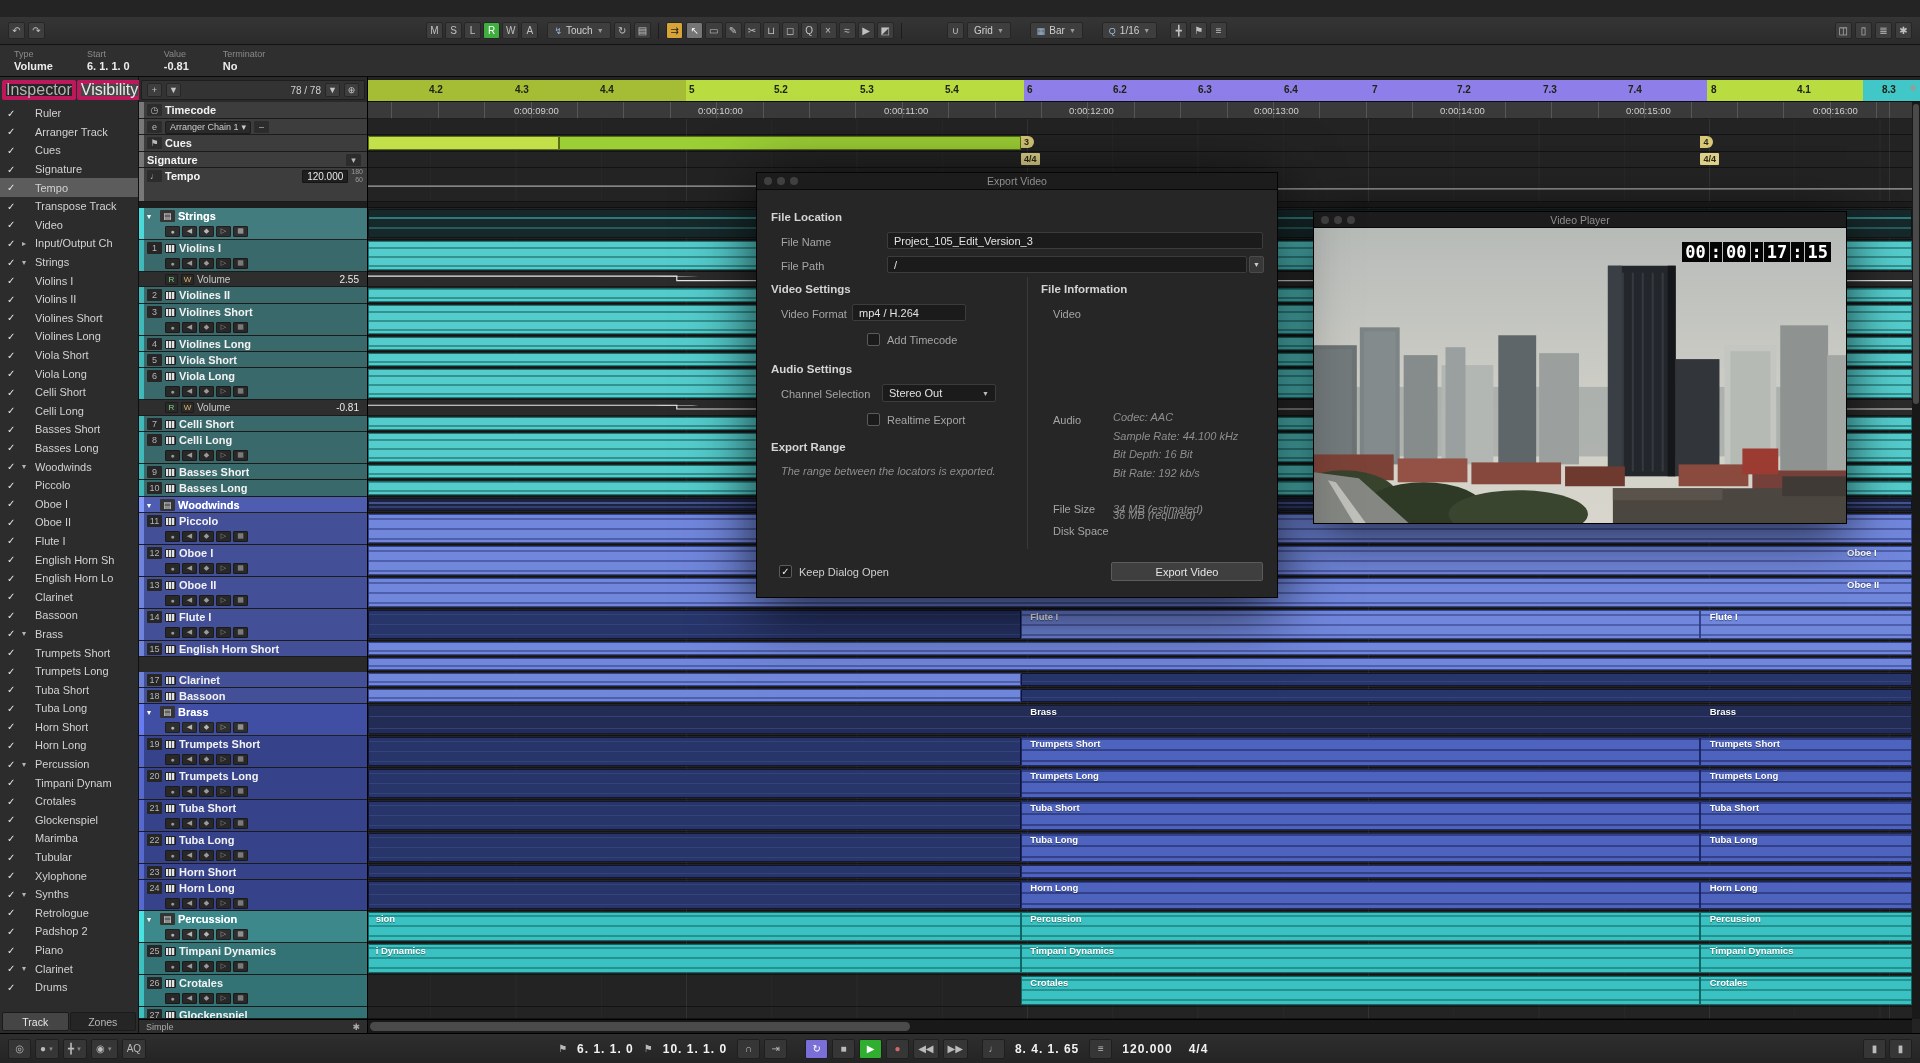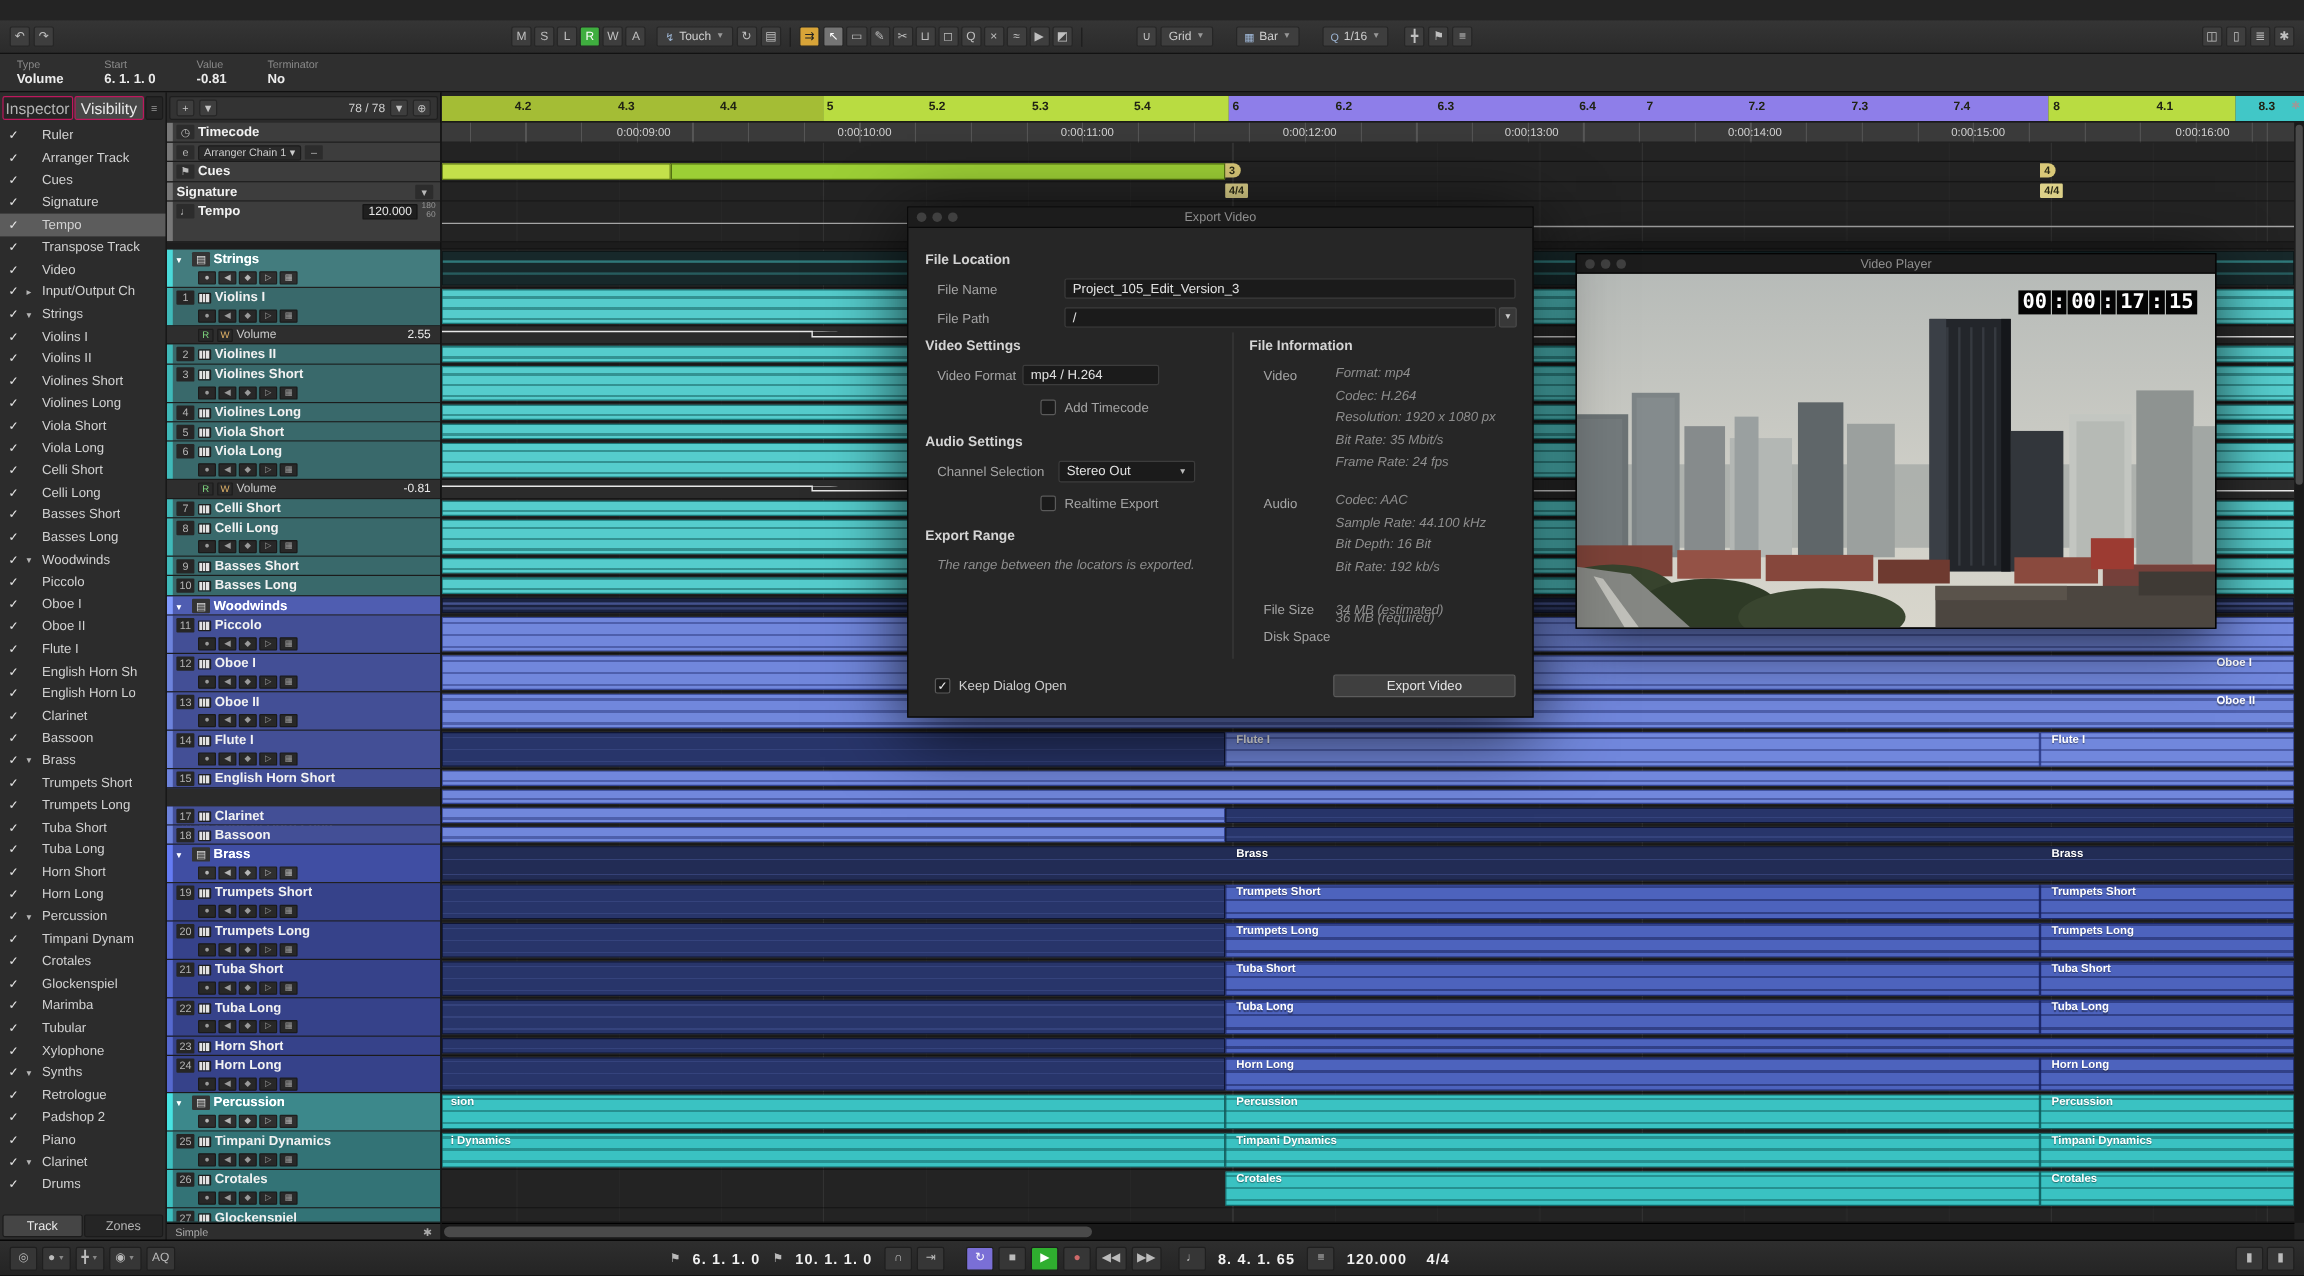--- a/index.html
+++ b/index.html
@@ -44,8 +44,8 @@
   #leftpanel{position:absolute;left:0;top:77px;width:139px;bottom:30px;background:#2c2c2c;
              border-right:1px solid #101010}
   #vis-tabs{position:absolute;top:3px;left:2px;right:2px;height:20px;display:flex;gap:1px}
-  .vtab{flex:1;display:flex;align-items:center;justify-content:center;font-size:13px;
-        color:#b5b5b5;background:#252525;border:1px solid #be185d;border-radius:2px}
+  .vtab{flex:1;display:flex;align-items:center;justify-content:center;font-size:16px;
+        color:#b5b5b5;background:#252525;border:4px solid #be185d;border-radius:2px}
   .vtab.active{background:#474747;color:#eaeaea}
   .vtab-menu{width:15px;display:flex;align-items:center;justify-content:center;font-size:9px;
              color:#999;background:#252525;border:1px solid #1b1b1b;border-radius:2px}

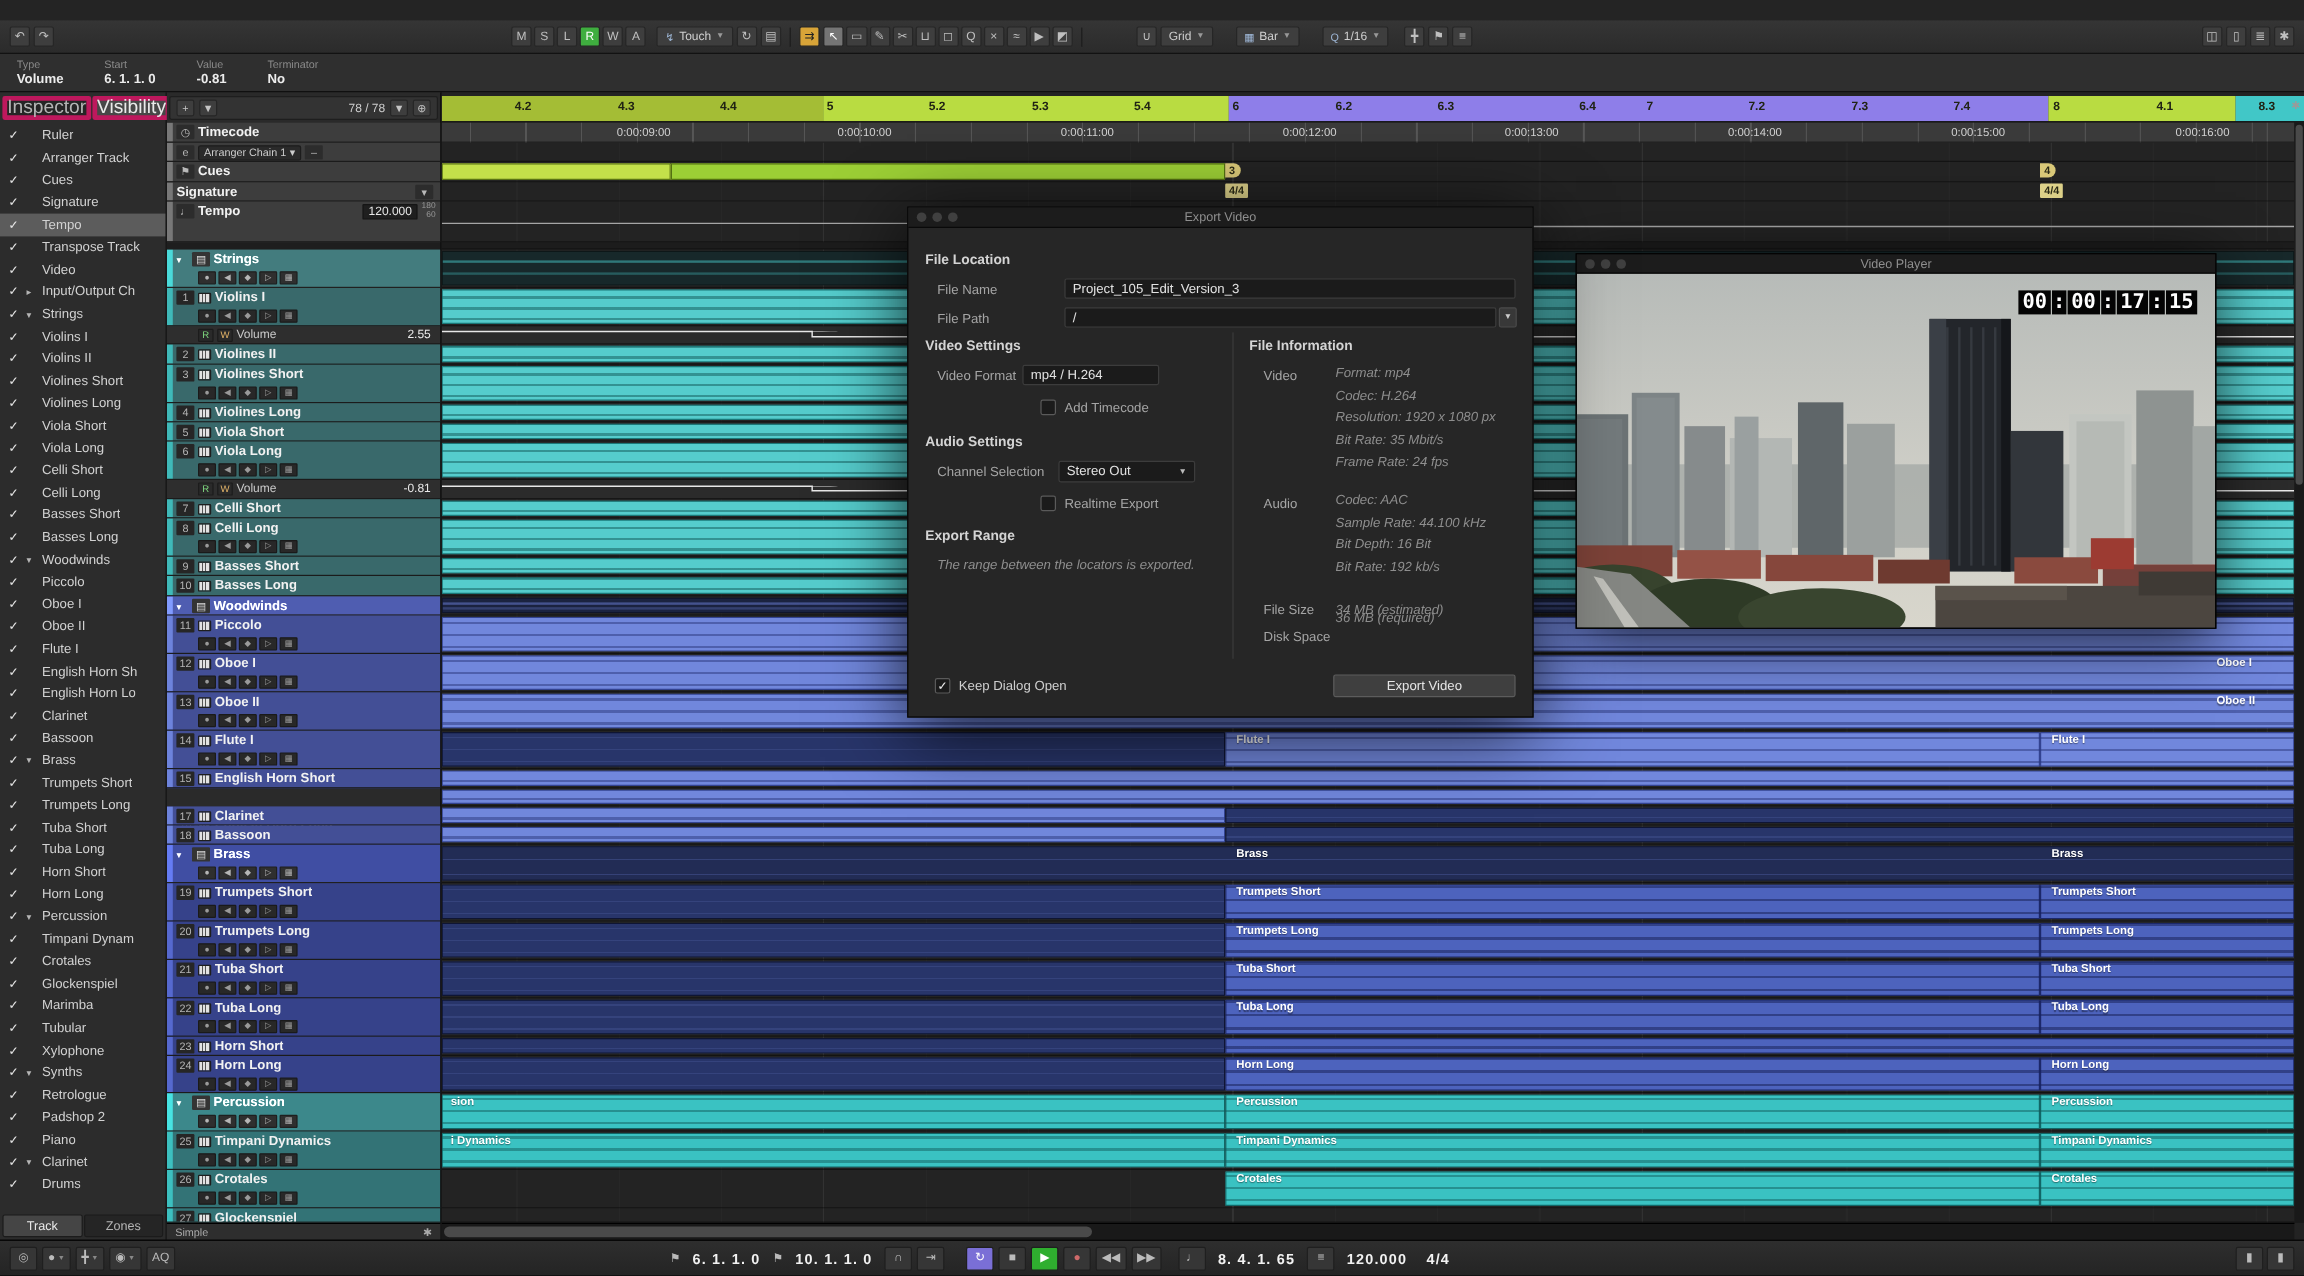--- a/index.html
+++ b/index.html
@@ -1014,7 +1014,7 @@
         <span class="barlab" style="left: 659px;">6</span>
         <span class="barlab" style="left: 745px;">6.2</span>
         <span class="barlab" style="left: 830px;">6.3</span>
-        <span class="barlab" style="left: 948px;">6.4</span>
+        <span class="barlab" style="left: 916px;">6.4</span>
         <span class="barlab" style="left: 1004px;">7</span>
         <span class="barlab" style="left: 1089px;">7.2</span>
         <span class="barlab" style="left: 1175px;">7.3</span>

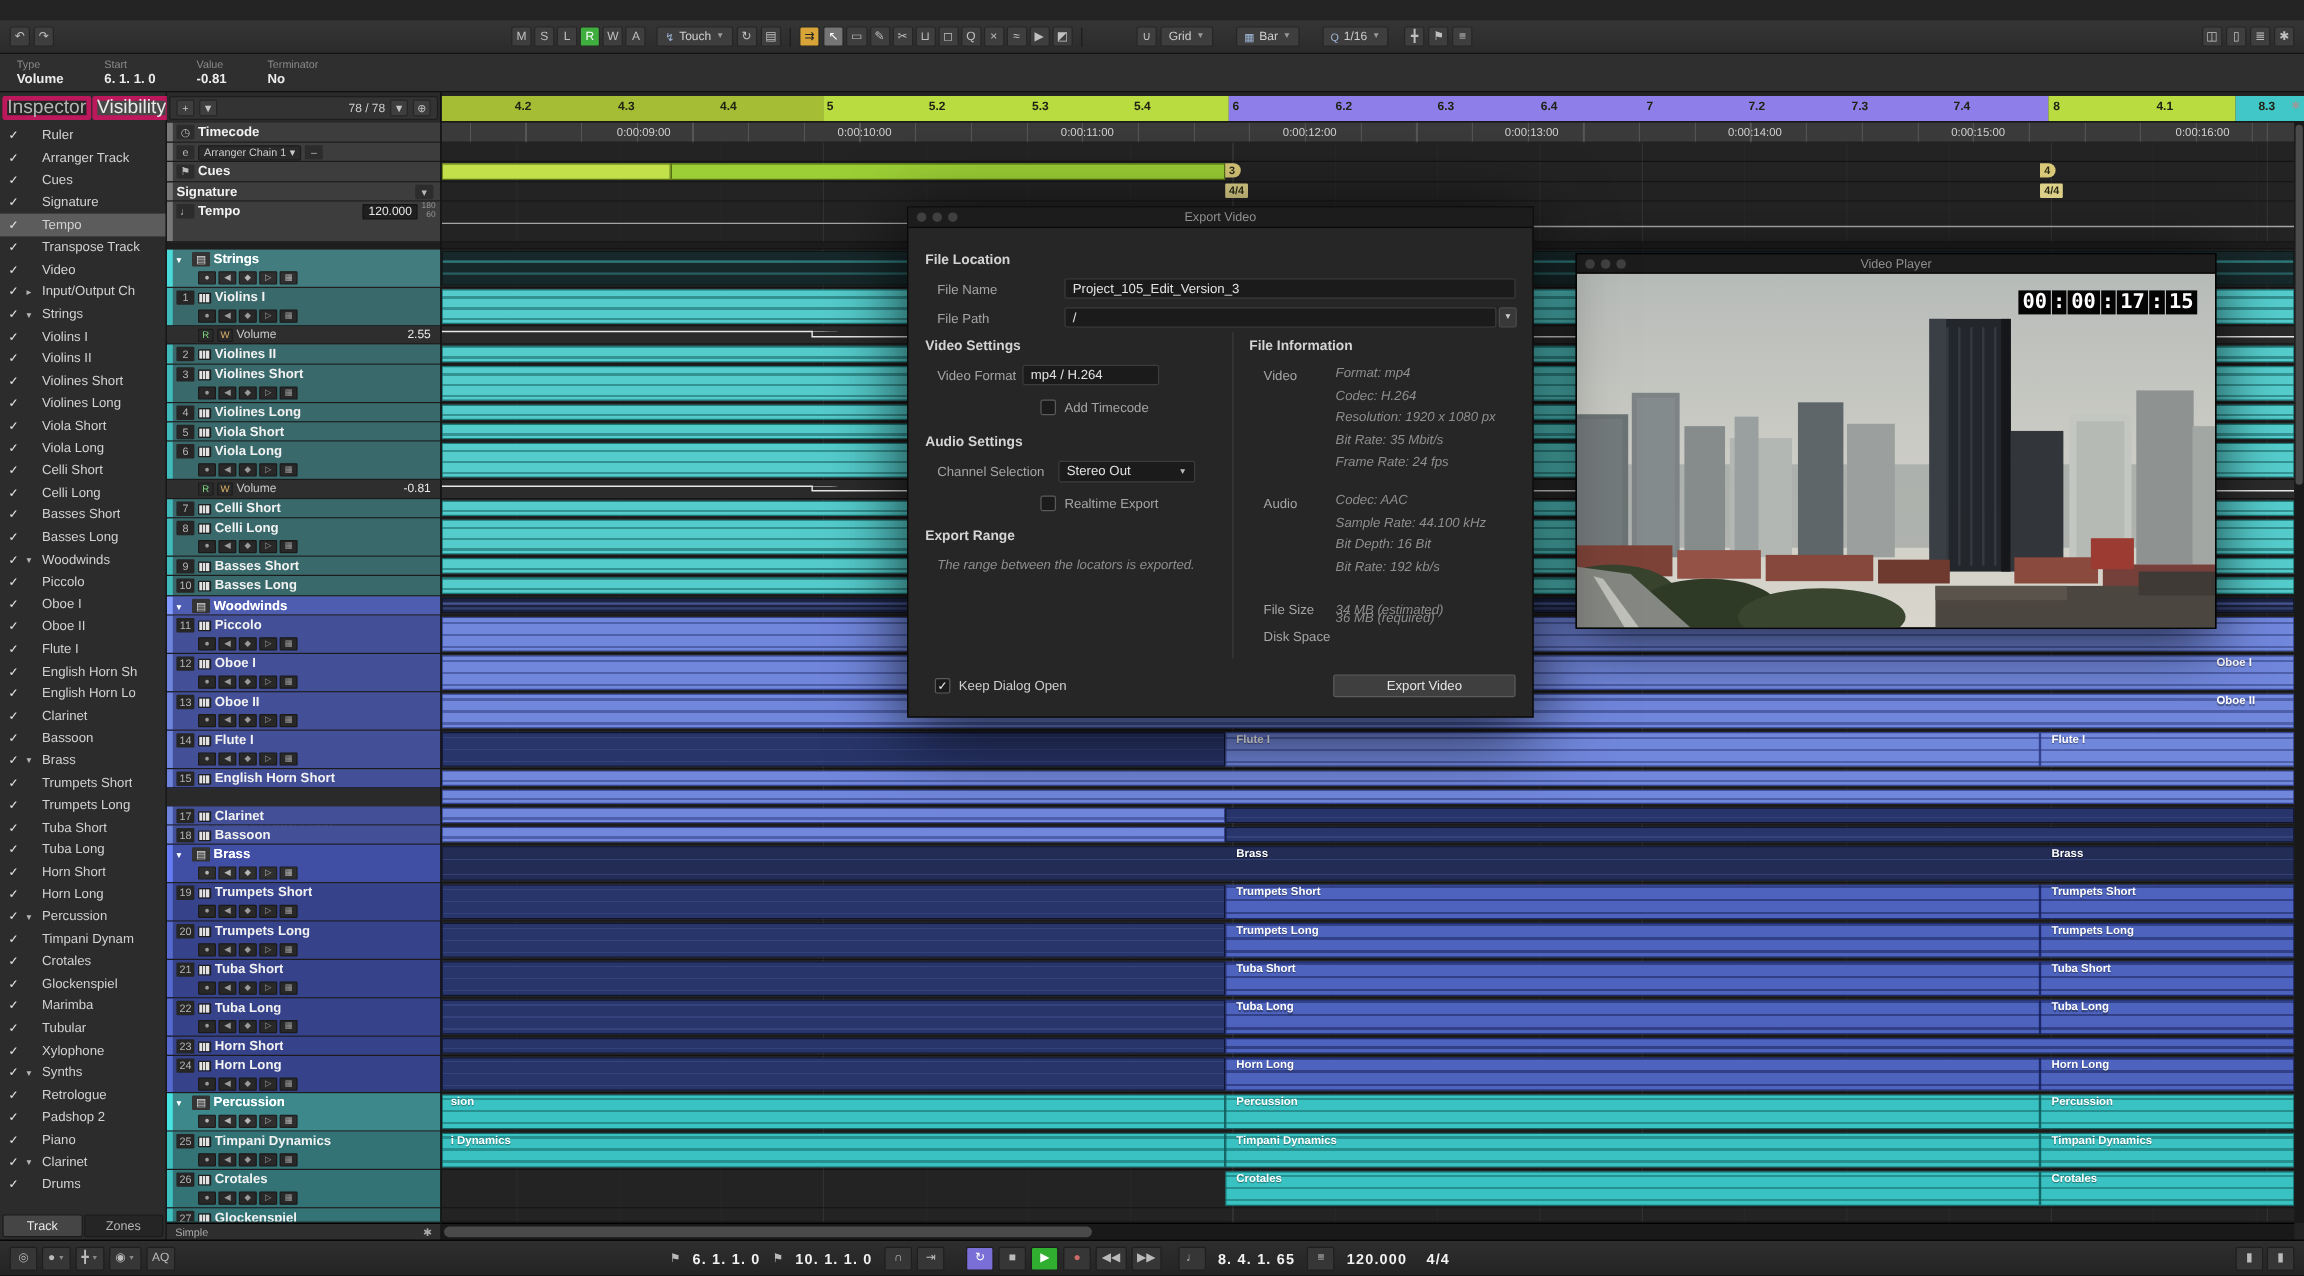--- a/index.html
+++ b/index.html
@@ -1247,13 +1247,6 @@
 
     <div class="dabs sec-h" style="left:284px;top:110px">File Information</div>
     <div class="dabs dlabel" style="left:296px;top:135px">Video</div>
-    <div class="dabs" style="left:356px;top:129px" id="video-info">
-        <div class="fi-line">Format: mp4</div>
-        <div class="fi-line">Codec: H.264</div>
-        <div class="fi-line">Resolution: 1920 x 1080 px</div>
-        <div class="fi-line">Bit Rate: 35 Mbit/s</div>
-        <div class="fi-line">Frame Rate: 24 fps</div>
-      </div>
     <div class="dabs dlabel" style="left:296px;top:241px">Audio</div>
     <div class="dabs" style="left:356px;top:235px" id="audio-info">
         <div class="fi-line">Codec: AAC</div>

